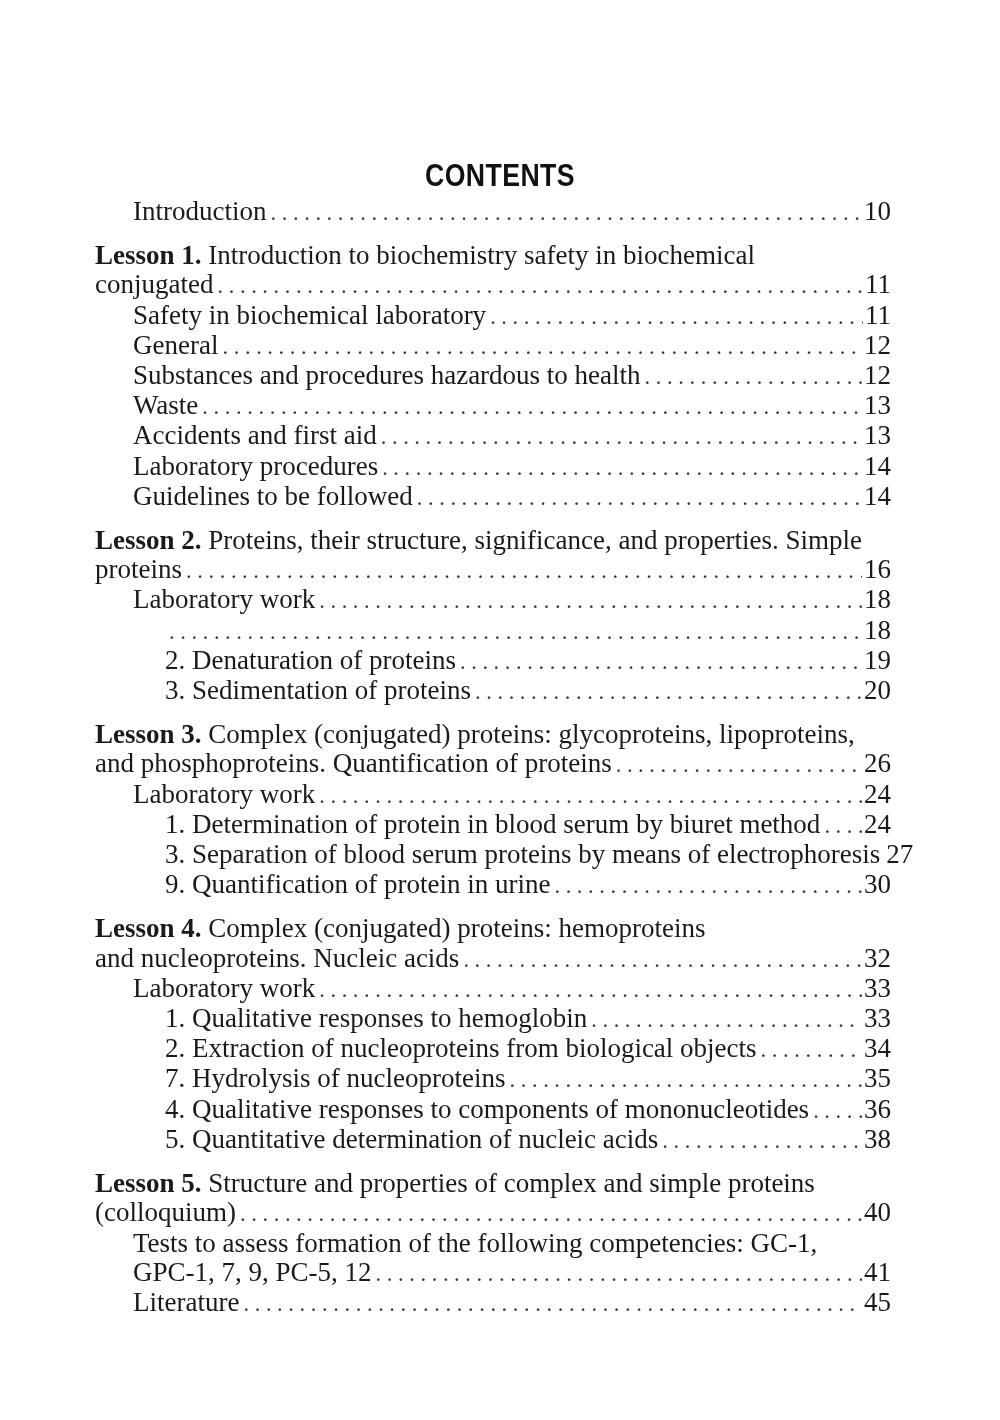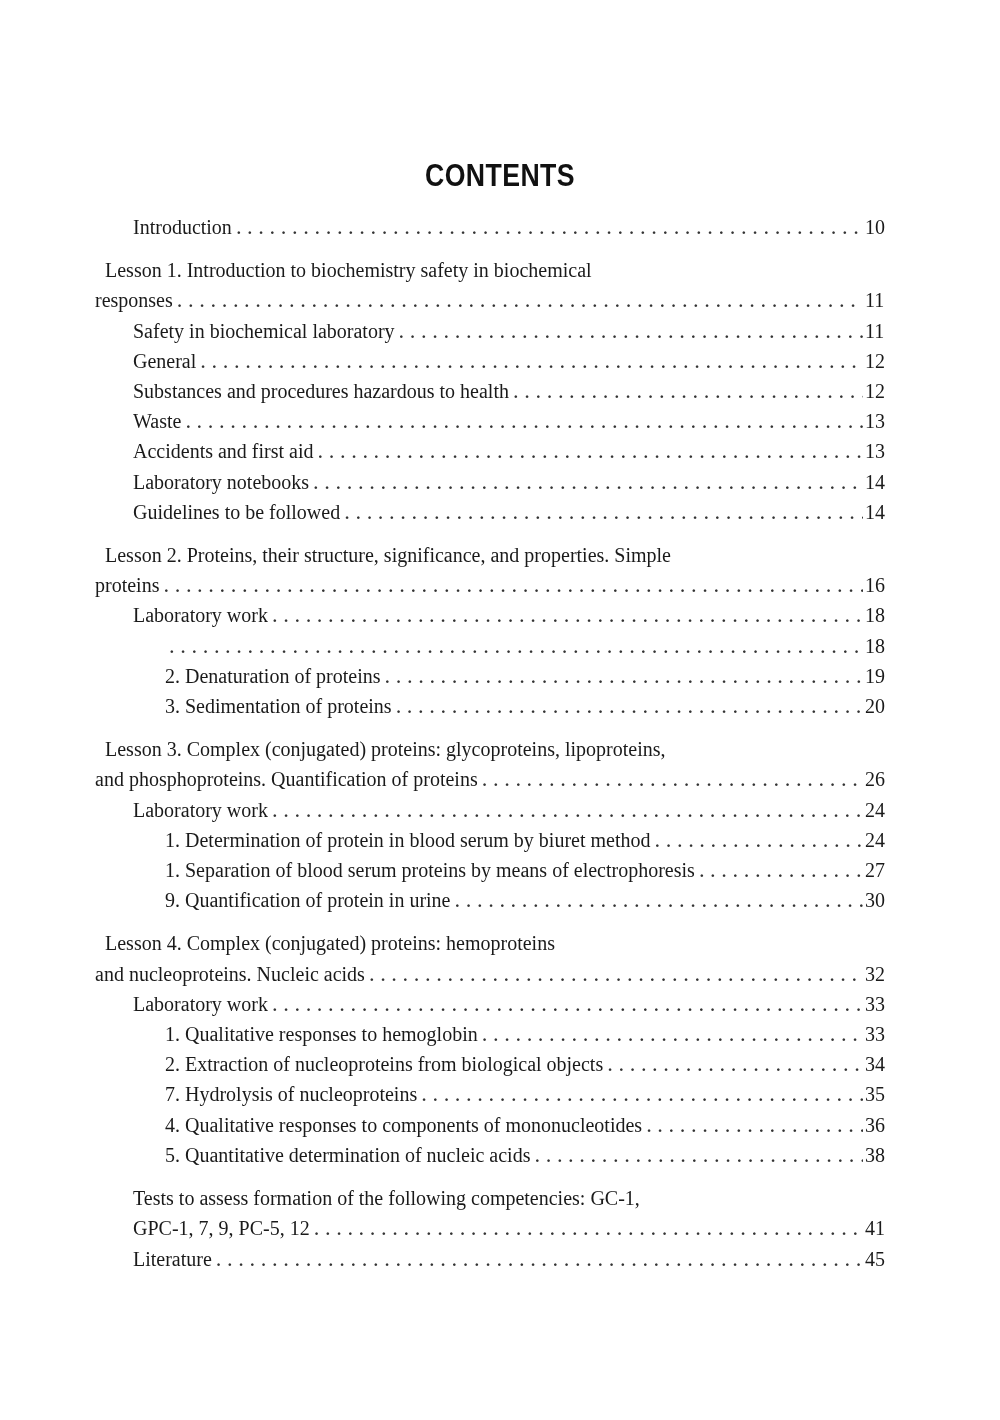--- a/index.html
+++ b/index.html
@@ -39,10 +39,10 @@
   
   .toc {
     position: absolute;
-    top: 212px;
+    top: 197px;
     left: 95px;
     width: 796px;
-    font-size: 20px;
+    font-size: 27px;
     line-height: 29.2px;
   }
 

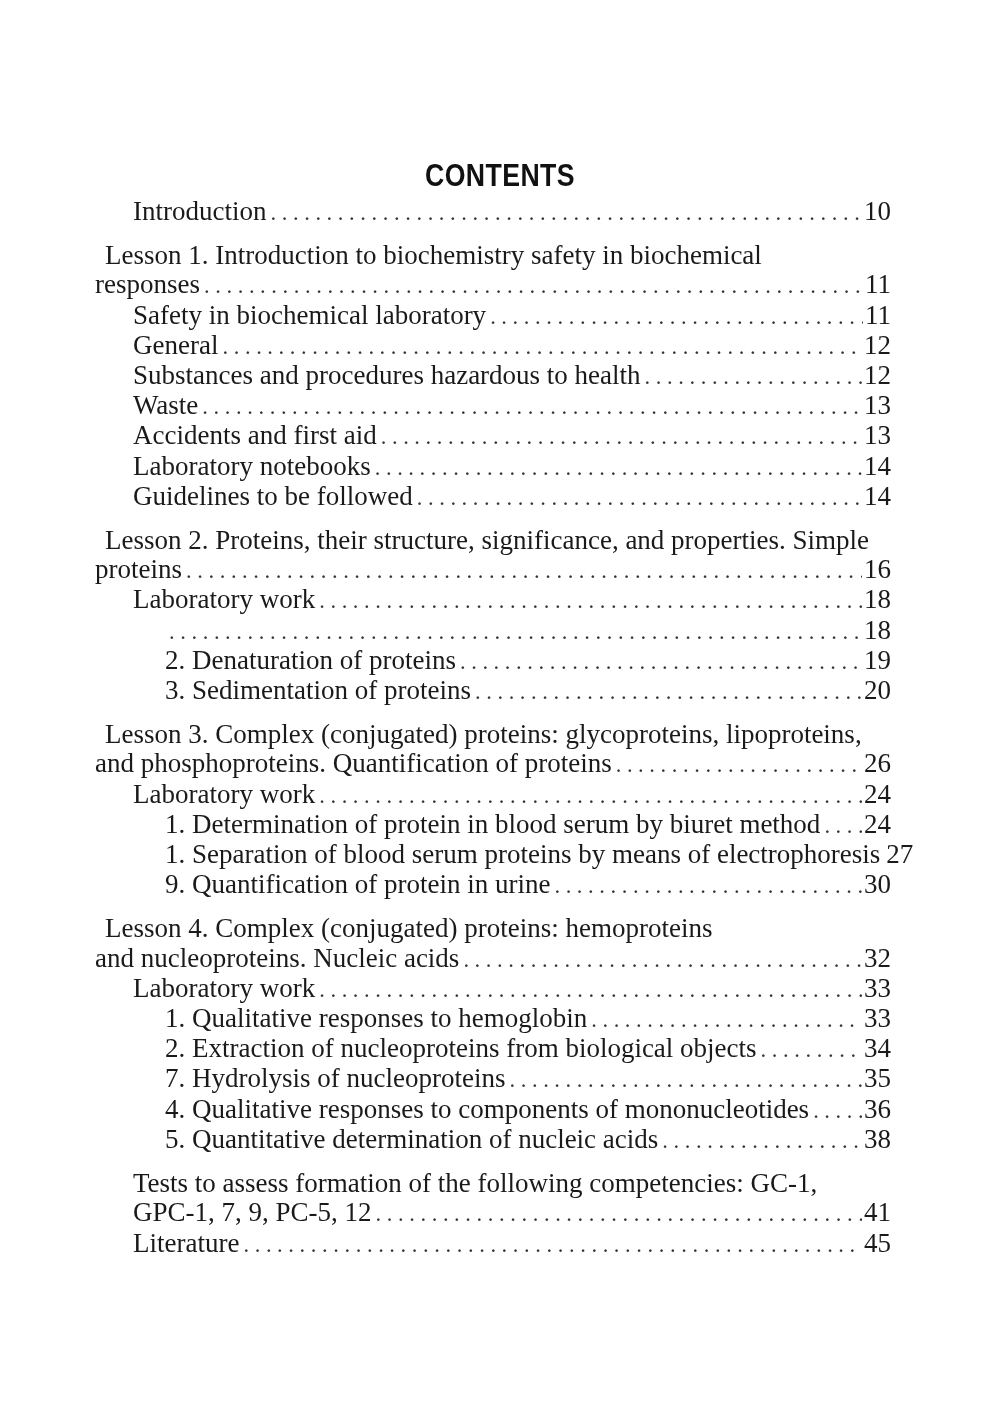--- a/index.html
+++ b/index.html
@@ -67,8 +67,7 @@
   }
 
   .lesson-label {
-    font-weight: normal;
-    margin-left: 10px;
+    font-weight: bold;
   }
 
   

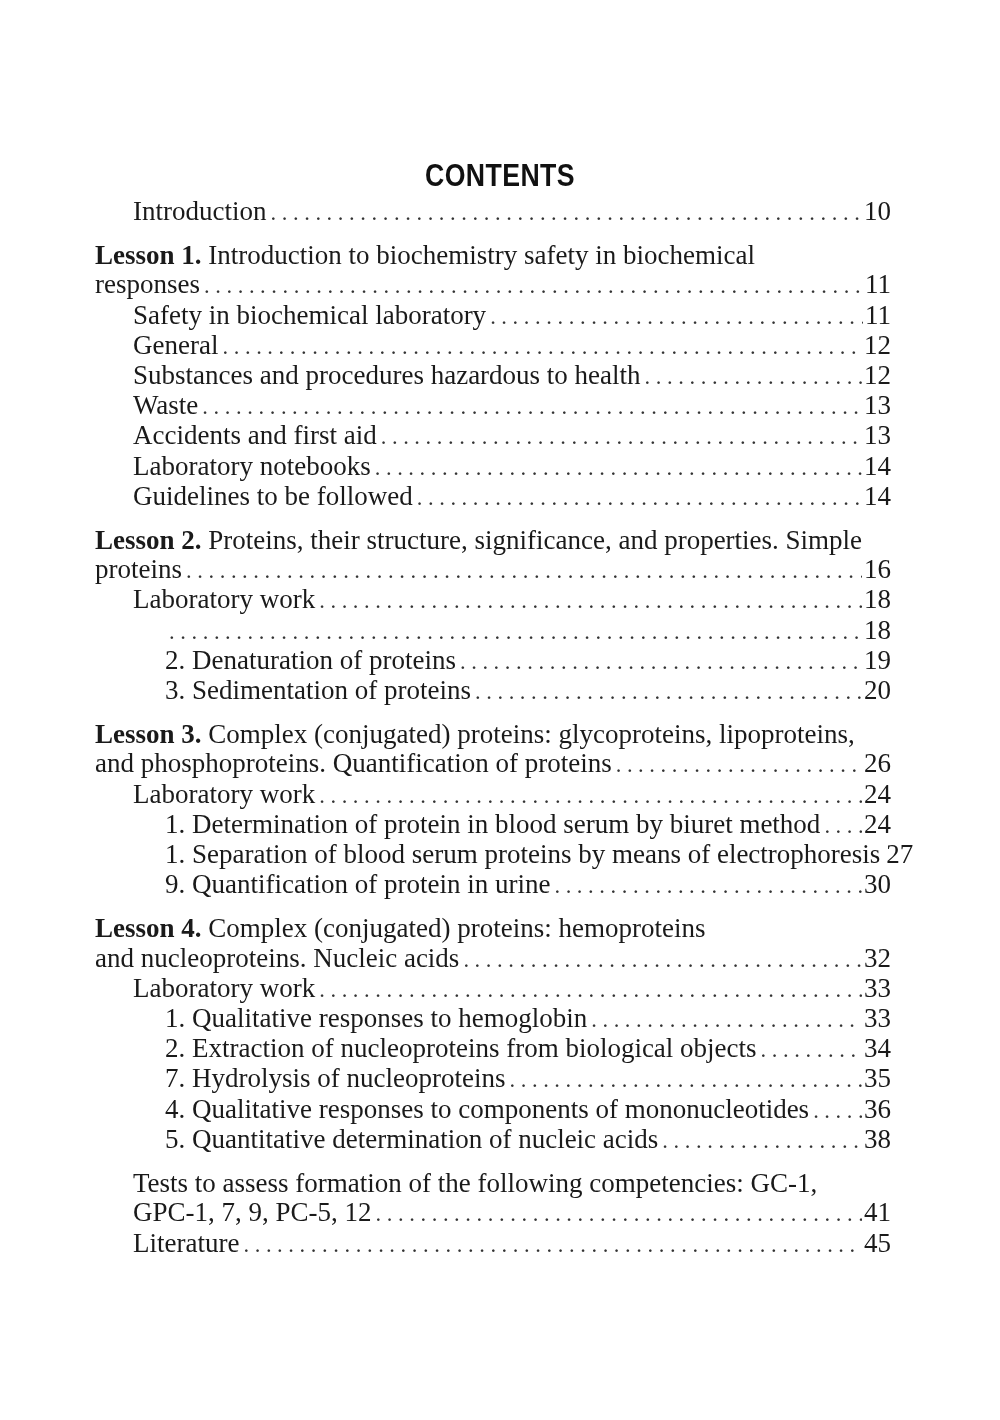--- a/index.html
+++ b/index.html
@@ -131,7 +131,7 @@
         <div class="entry lvl0">
           <div class="lesson-line1"><span class="lesson-label">Lesson 1. </span><span class="entry-text">Introduction to biochemistry safety in biochemical</span></div>
           <div class="row">
-            <span class="label">responses</span>
+            <span class="label">conjugated</span>
             <span class="dots"></span>
             <span class="pageno">11</span>
           </div>

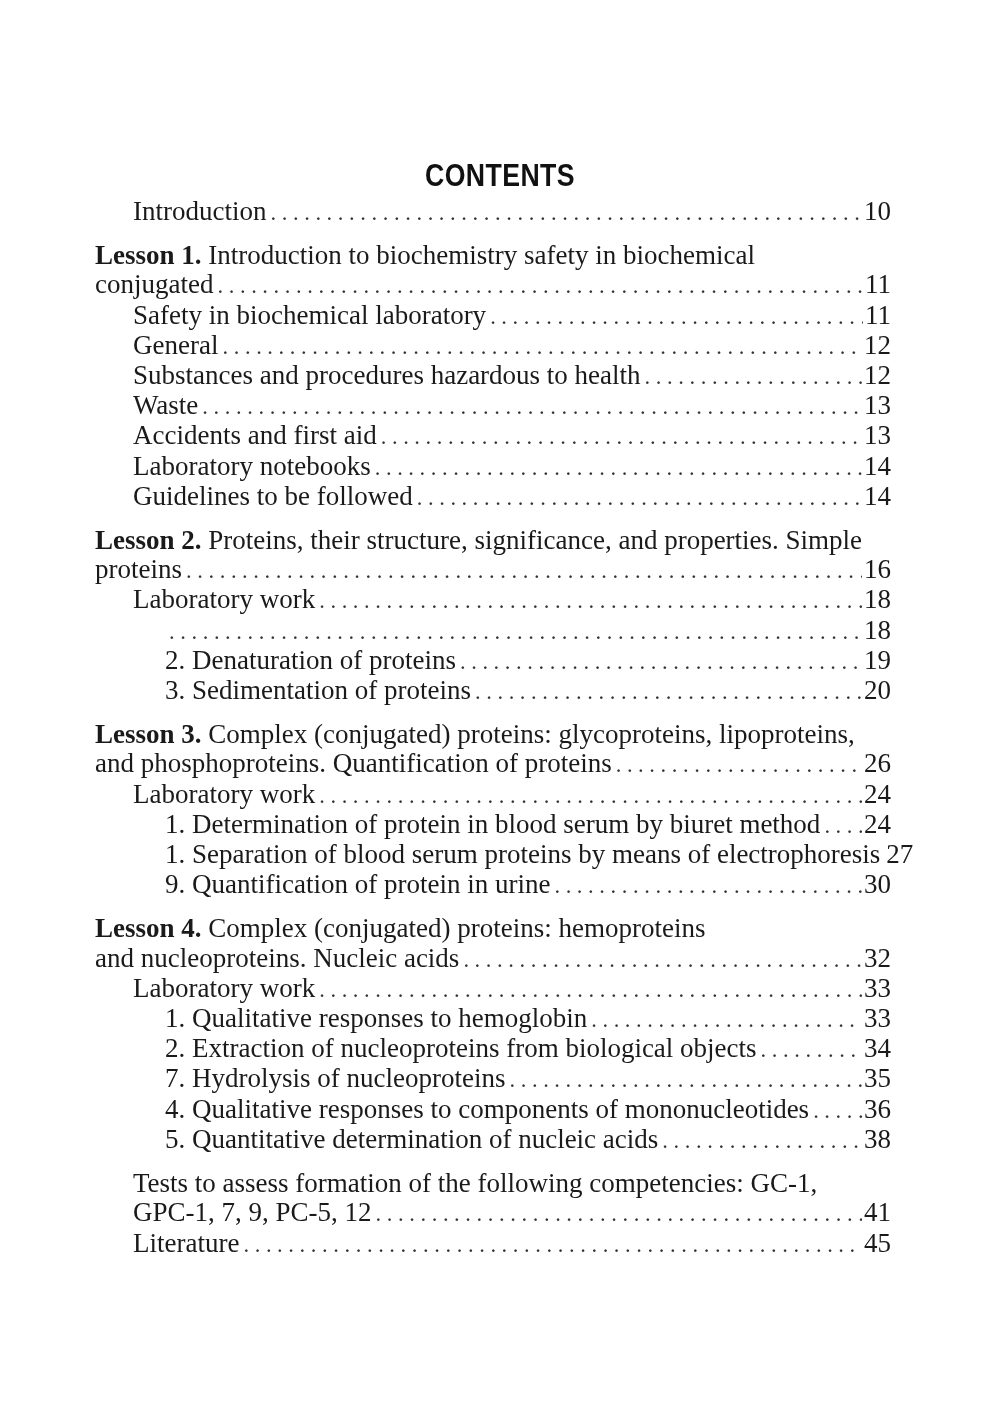--- a/index.html
+++ b/index.html
@@ -173,7 +173,7 @@
         </div>
         <div class="entry lvl1">
           <div class="row">
-            <span class="label">Laboratory notebooks</span>
+            <span class="label">Laboratory procedures</span>
             <span class="dots"></span>
             <span class="pageno">14</span>
           </div>

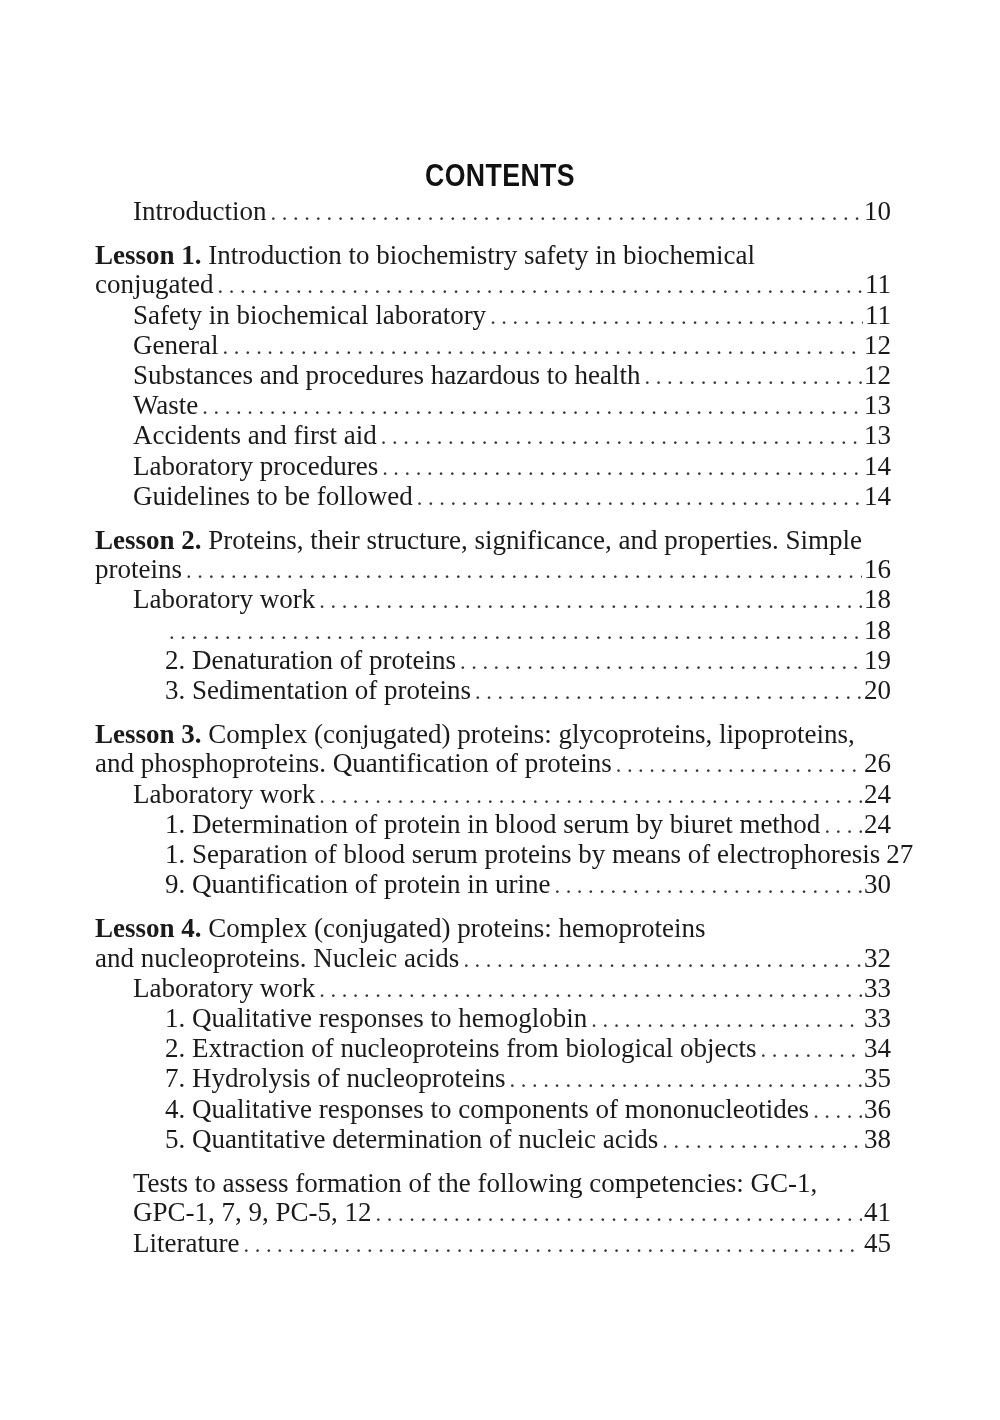--- a/index.html
+++ b/index.html
@@ -248,7 +248,7 @@
         </div>
         <div class="entry lvl2">
           <div class="row">
-            <span class="label">1. Separation of blood serum proteins by means of electrophoresis</span>
+            <span class="label">3. Separation of blood serum proteins by means of electrophoresis</span>
             <span class="dots"></span>
             <span class="pageno">27</span>
           </div>

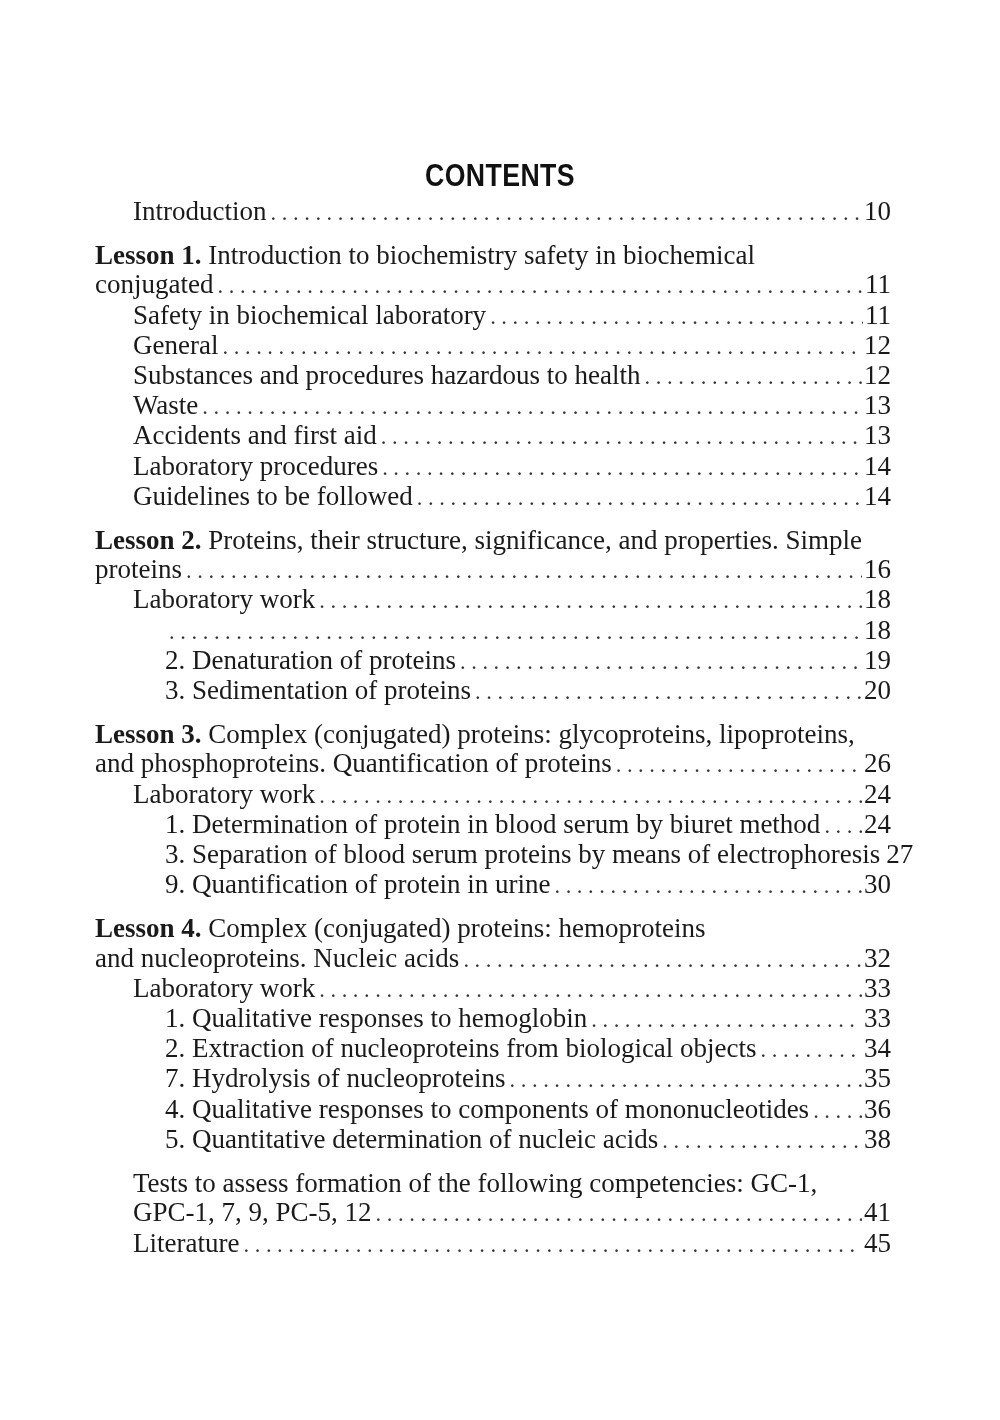--- a/index.html
+++ b/index.html
@@ -314,6 +314,14 @@
         </div>
       </div>
       <div class="group">
+        <div class="entry lvl0">
+          <div class="lesson-line1"><span class="lesson-label">Lesson 5. </span><span class="entry-text">Structure and properties of complex and simple proteins</span></div>
+          <div class="row">
+            <span class="label">(colloquium)</span>
+            <span class="dots"></span>
+            <span class="pageno">40</span>
+          </div>
+        </div>
         <div class="entry lvl1">
           <div class="lesson-line1"><span class="entry-text">Tests to assess formation of the following competencies: GC-1,</span></div>
           <div class="row">

